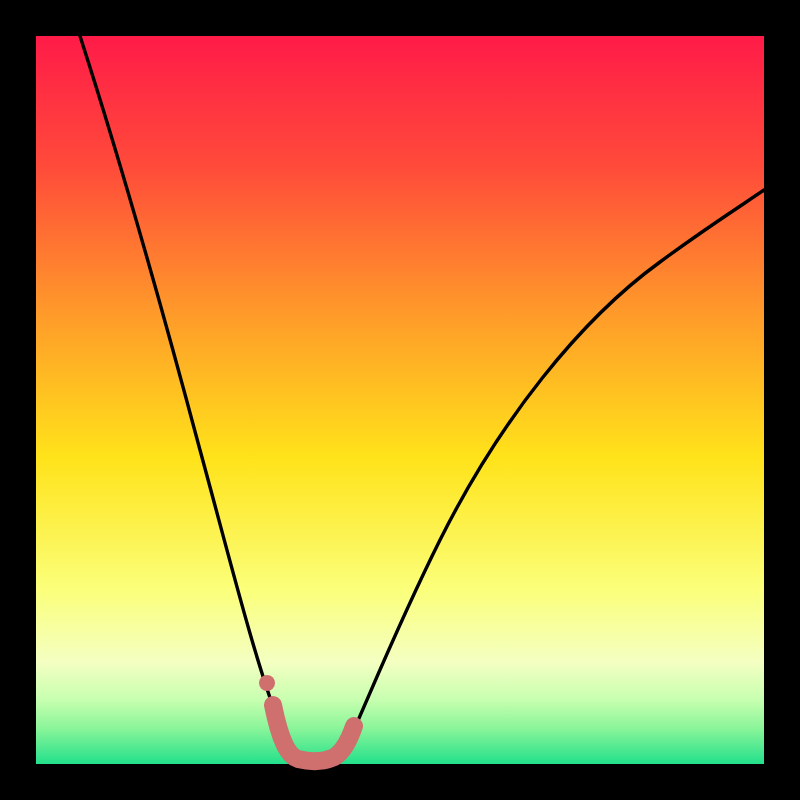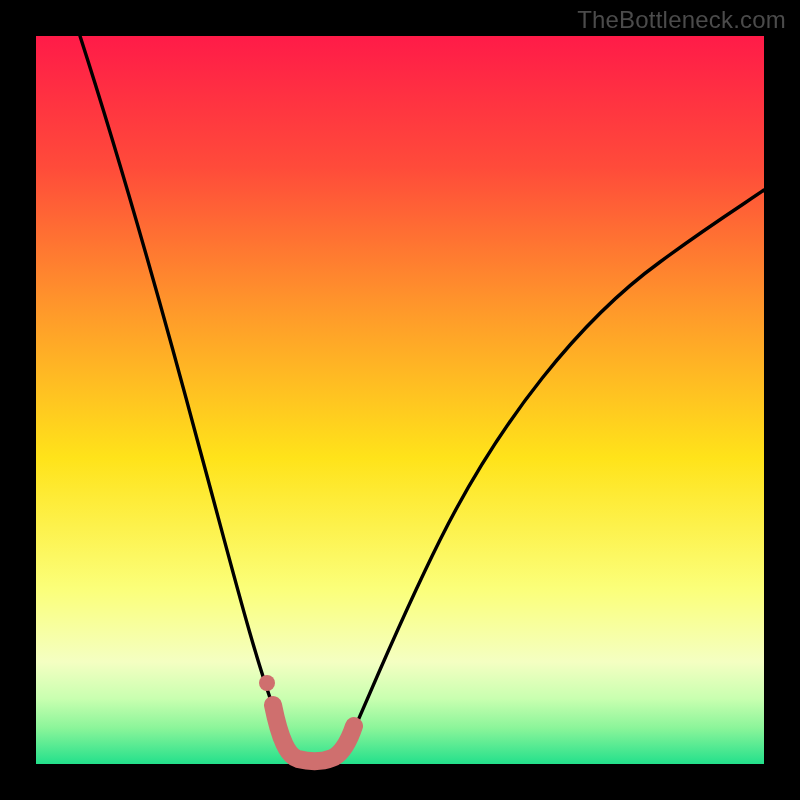--- a/index.html
+++ b/index.html
@@ -73,7 +73,6 @@
     <circle cx="267" cy="683" r="8" fill="#cf6f6e"></circle>
   </svg>
 
-  <div class="watermark">TheBottleneck.com</div>
 </div>
 
 </body></html>

